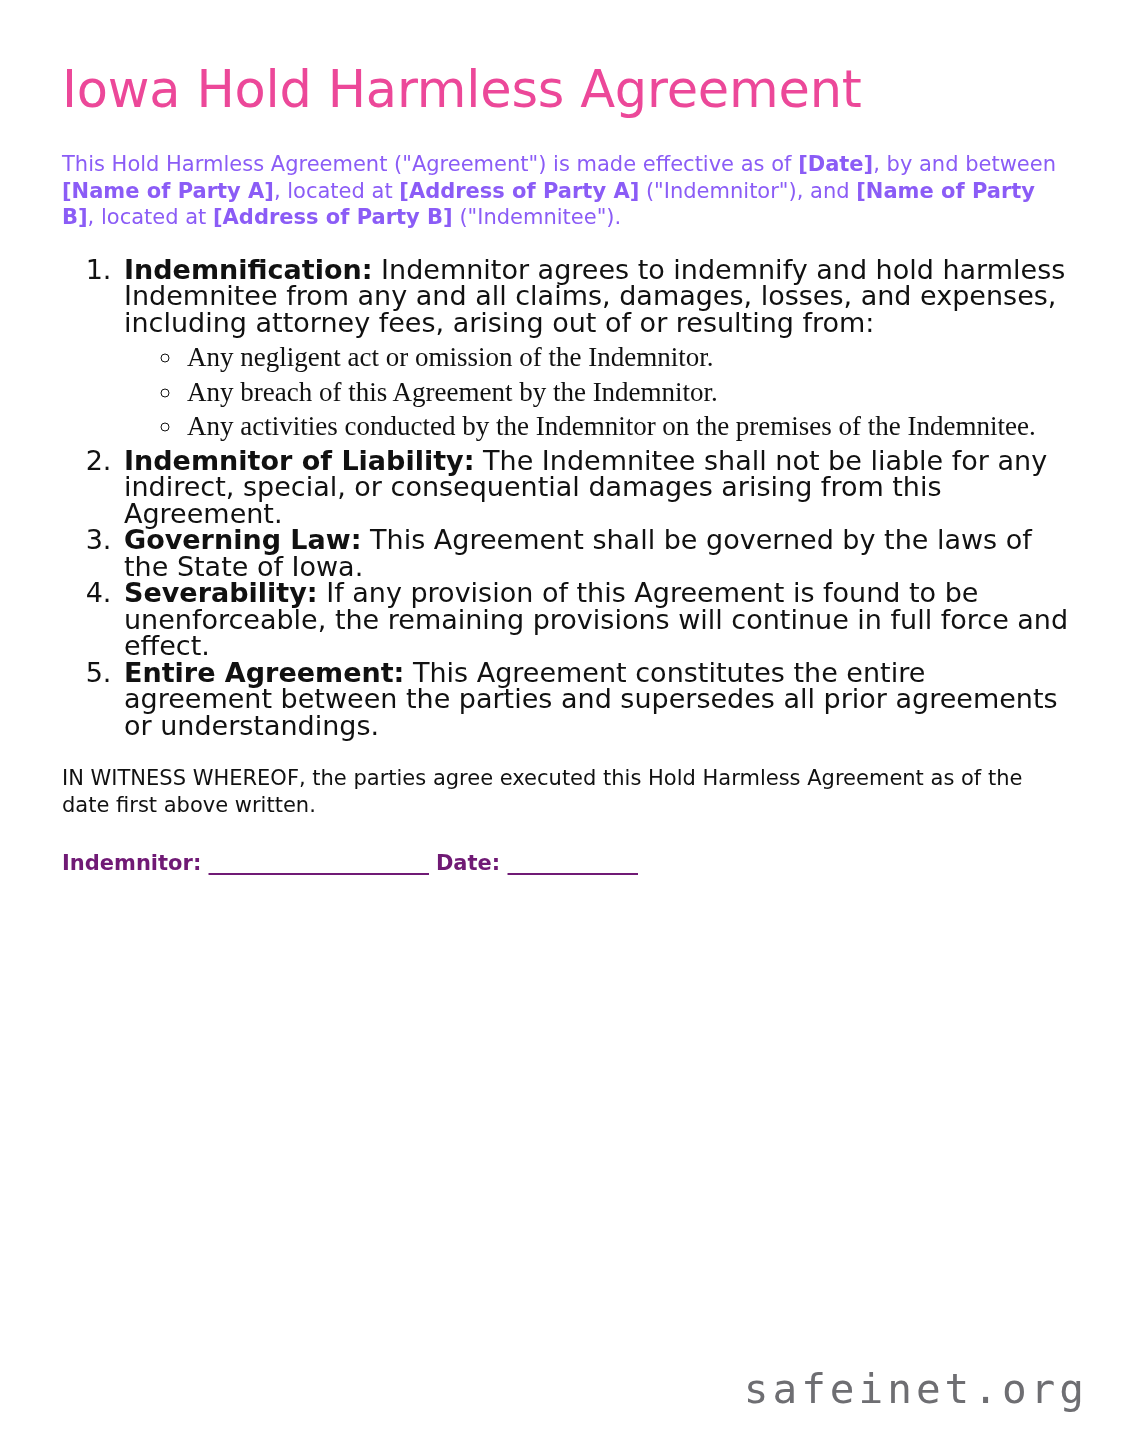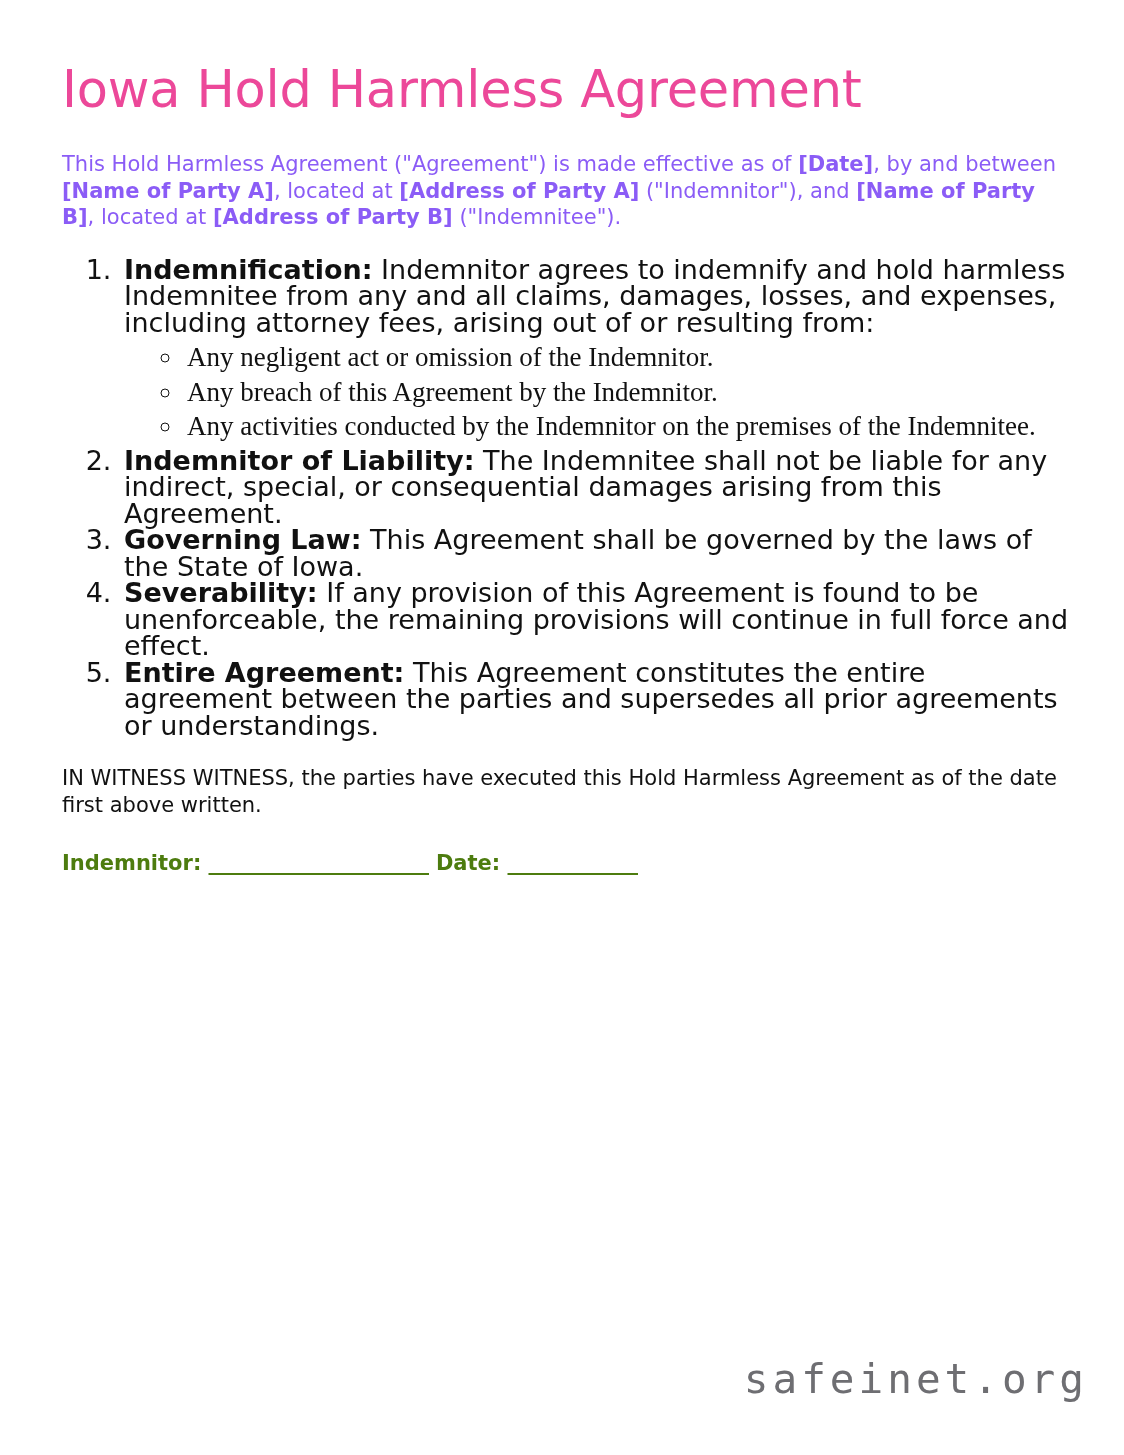--- a/index.html
+++ b/index.html
@@ -140,7 +140,7 @@
         <li><span class="b">Entire Agreement:</span><span> This Agreement constitutes the entire agreement between the parties and supersedes all prior agreements or understandings.</span></li>
       </ol>
 
-    <p class="witness">IN WITNESS WITNESS, the parties have executed this Hold Harmless Agreement as of the date first above written.</p>
+    <p class="witness">IN WITNESS WHEREOF, the parties agree executed this Hold Harmless Agreement as of the date first above written.</p>
 
     <div class="sig-block" id="signature-block">
         <div class="sig-row"><span>Indemnitor: </span><span class="rule">______________________</span><span> Date: </span><span class="rule">_____________</span></div>

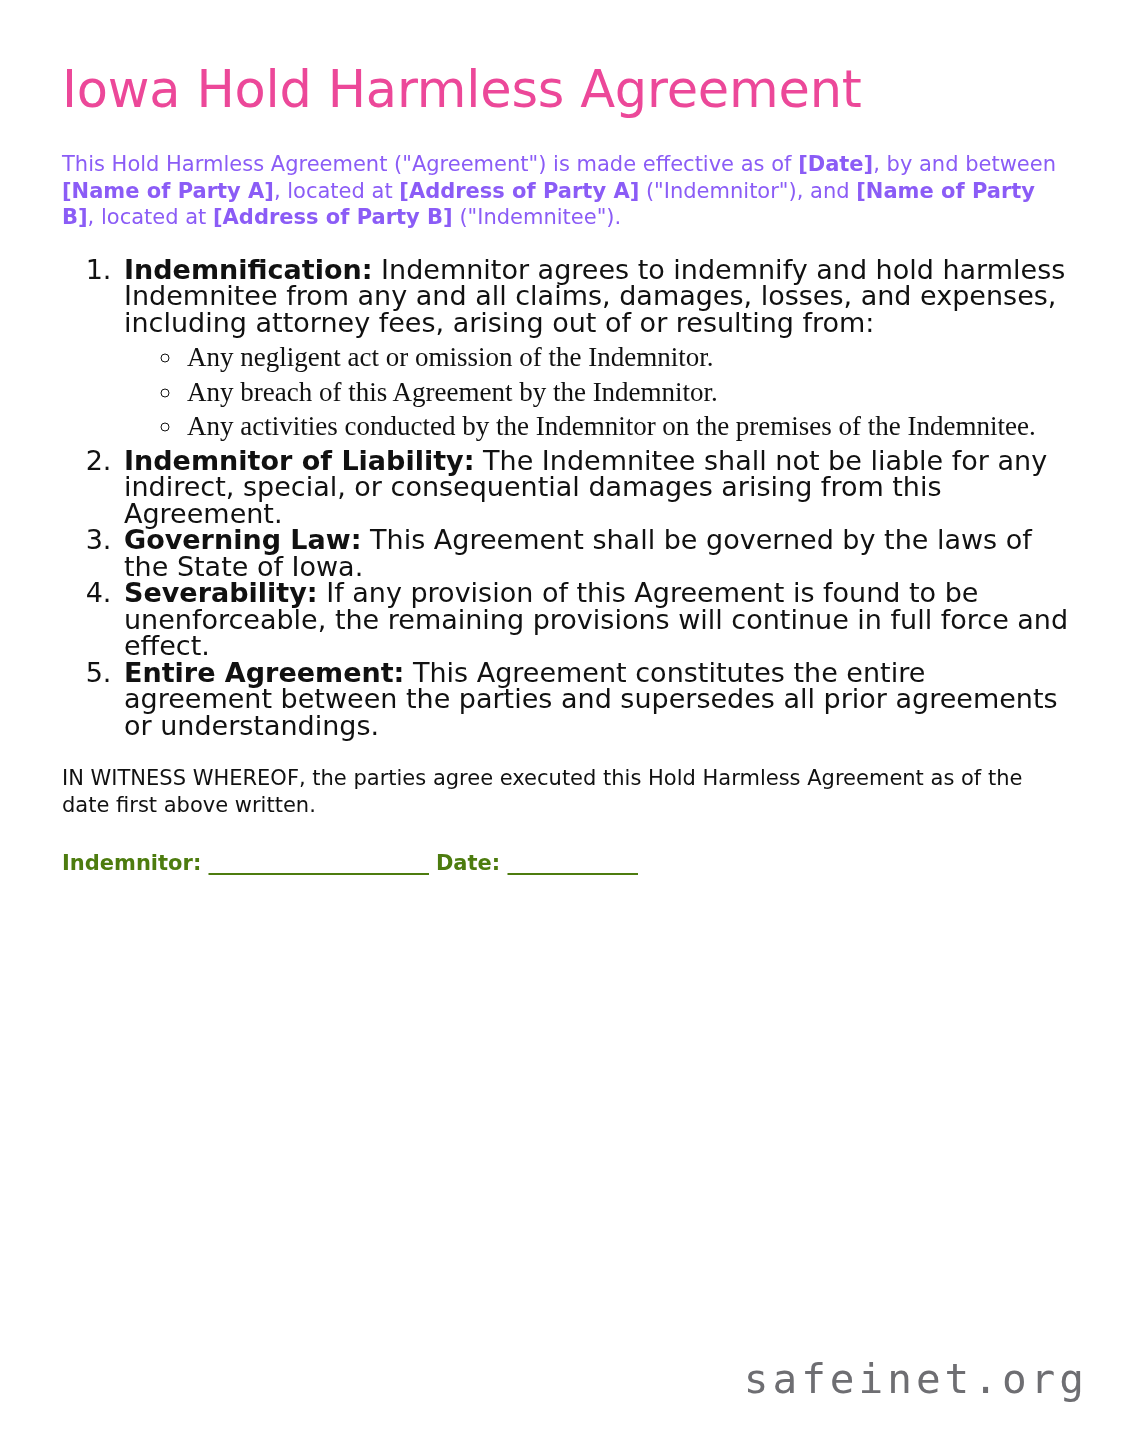--- a/index.html
+++ b/index.html
@@ -96,7 +96,7 @@
     font-size: 21px;
     font-weight: bold;
     line-height: 26px;
-    color: #4d7c0f;
+    color: #701a75;
     margin-bottom: 20px;
     white-space: pre;
   }

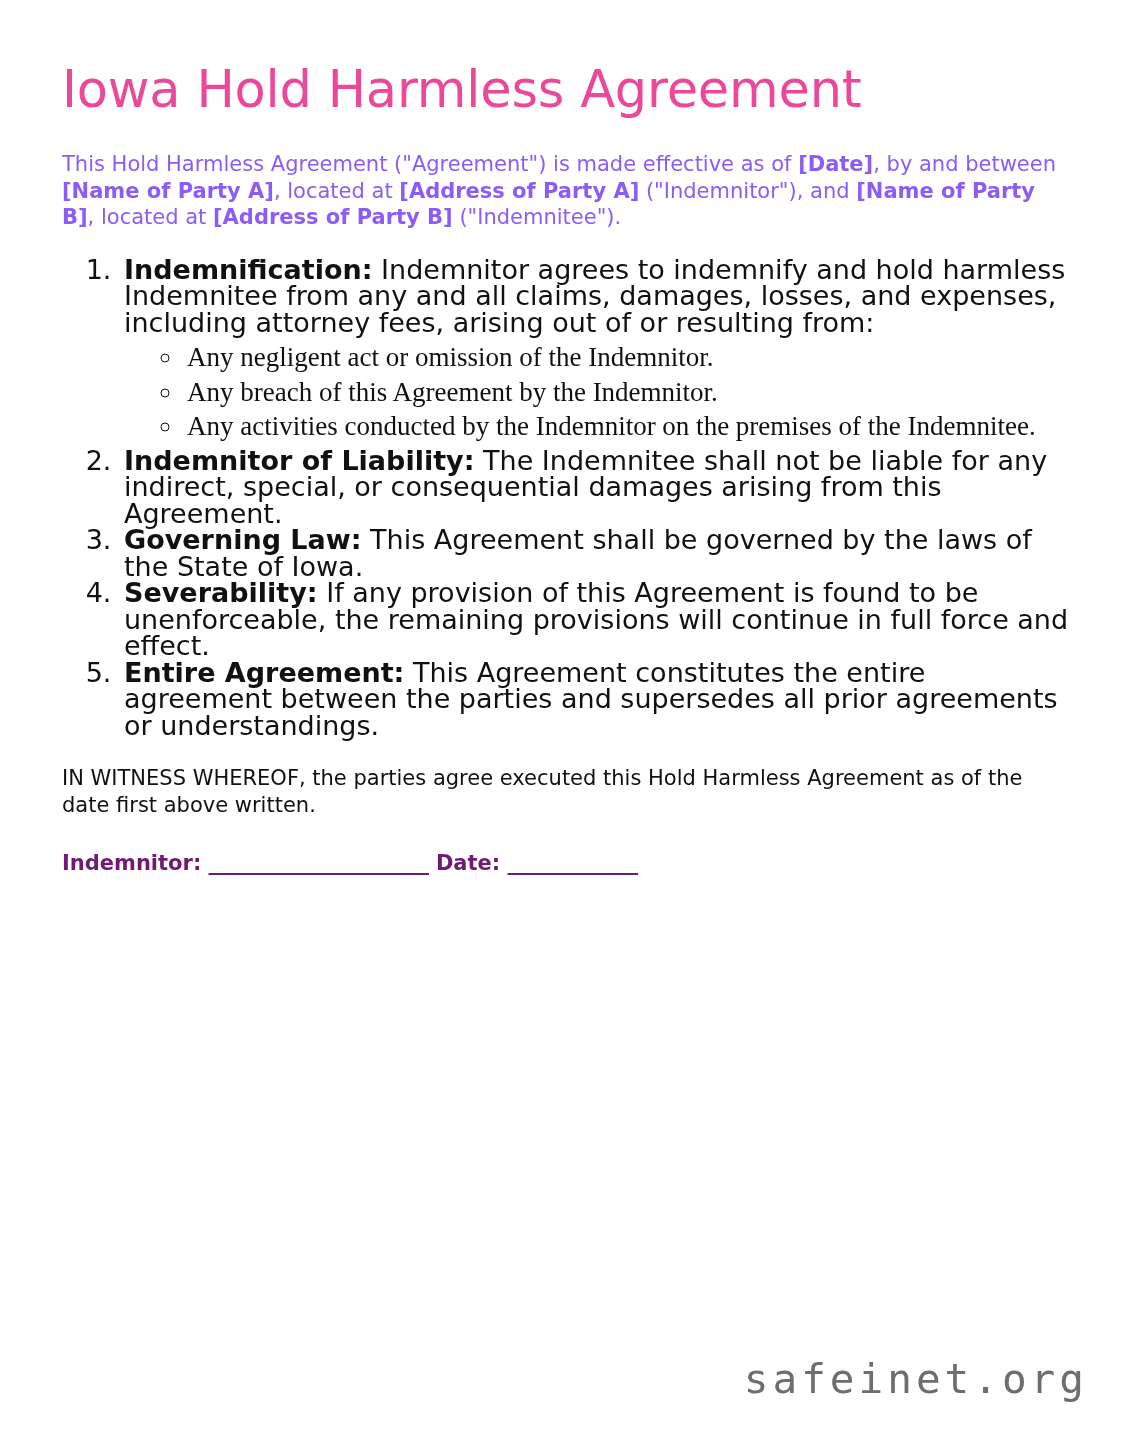--- a/index.html
+++ b/index.html
@@ -109,7 +109,7 @@
   .watermark {
     position: absolute;
     right: 36px;
-    bottom: 52px;
+    bottom: 42px;
     font-family: "DejaVu Sans Mono", "Liberation Mono", monospace;
     font-size: 41px;
     letter-spacing: 4px;

